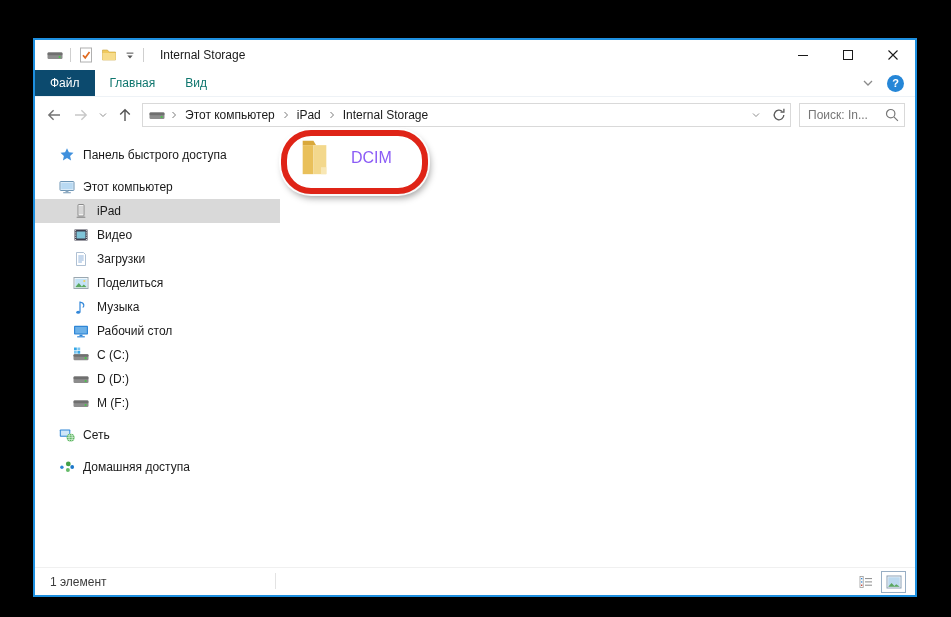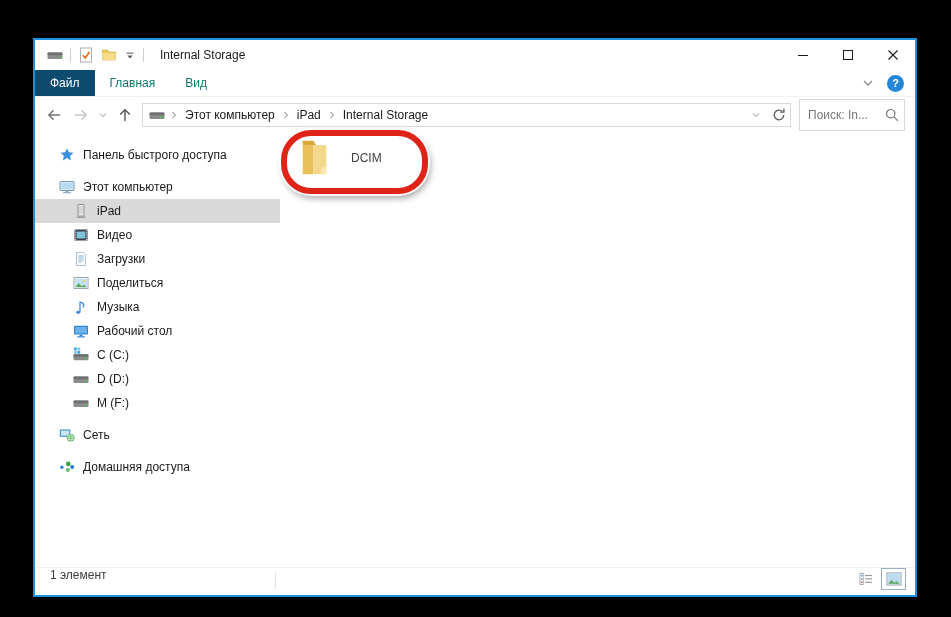--- a/index.html
+++ b/index.html
@@ -41,7 +41,7 @@
   .crumb{font-size:12px;color:#1a1a1a;padding:0 2px;white-space:nowrap;}
   .addr-spacer{flex:1;}
   .addrbtn{width:23px;height:22px;display:flex;align-items:center;justify-content:center;border:none;background:none;padding:0;}
-  .searchbox{width:106px;height:32px;border:1px solid #d9d9d9;margin-left:8px;display:flex;align-items:center;
+  .searchbox{width:106px;height:24px;border:1px solid #d9d9d9;margin-left:8px;display:flex;align-items:center;
     padding:0 4px 0 8px;box-sizing:border-box;flex-shrink:0;}
   .search-text{flex:1;font-size:12px;color:#767676;white-space:nowrap;overflow:hidden;}
   

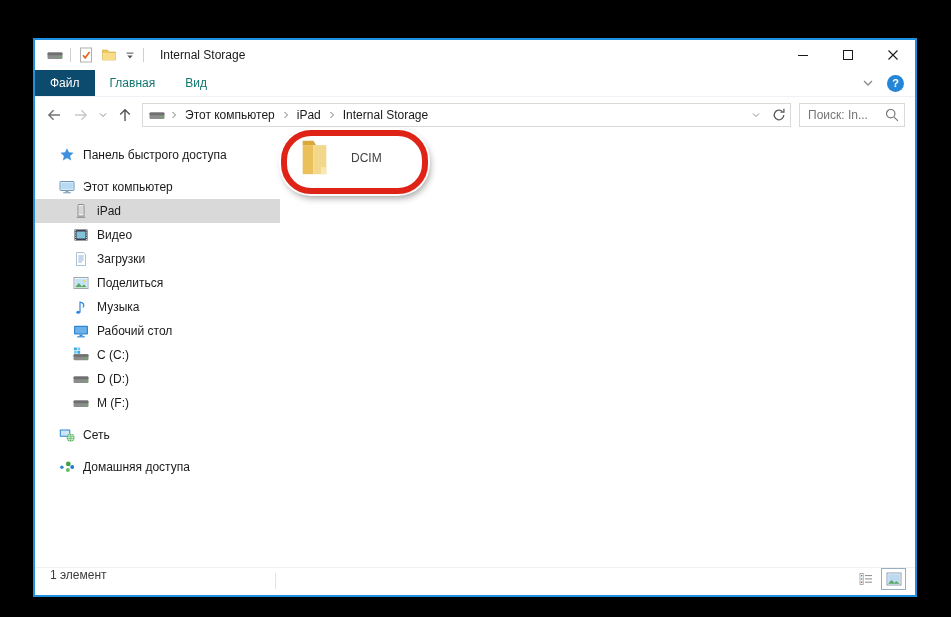--- a/index.html
+++ b/index.html
@@ -58,7 +58,7 @@
     box-shadow:0 0 0 2px rgba(255,255,255,.92), inset 0 0 0 2px rgba(255,255,255,.92), 2px 4px 7px rgba(0,0,0,.38);}
   .tile{position:absolute;left:13px;top:3px;display:flex;align-items:center;}
   .tile .folder svg{width:43px;height:43px;display:block;}
-  .tile-label{font-size:12px;color:#404040;margin-left:15px;}
+  .tile-label{font-size:16px;color:#8b5cf6;margin-left:15px;}
   
   .statusbar{height:27px;border-top:1px solid #f0f0f0;display:flex;
     padding-left:15px;font-size:12px;color:#3c3c3c;position:relative;flex-shrink:0;}

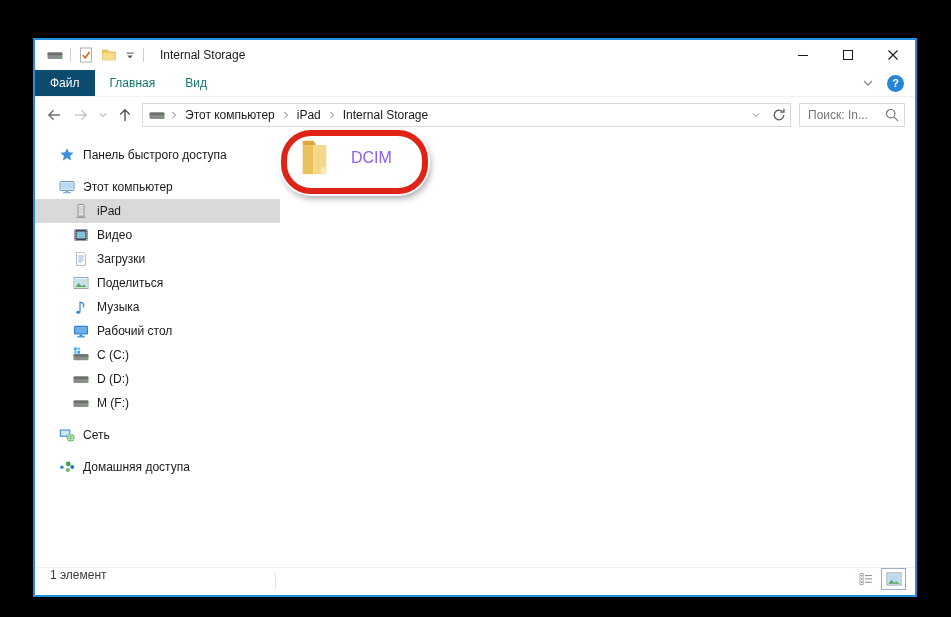--- a/index.html
+++ b/index.html
@@ -60,7 +60,7 @@
   .tile .folder svg{width:43px;height:43px;display:block;}
   .tile-label{font-size:16px;color:#8b5cf6;margin-left:15px;}
   
-  .statusbar{height:27px;border-top:1px solid #f0f0f0;display:flex;
+  .statusbar{height:27px;border-top:1px solid #f0f0f0;display:flex;align-items:center;
     padding-left:15px;font-size:12px;color:#3c3c3c;position:relative;flex-shrink:0;}
   .sb-sep{position:absolute;left:240px;top:5px;width:1px;height:16px;background:#e3e3e3;}
   .views{margin-left:auto;display:flex;gap:3px;margin-right:9px;}

